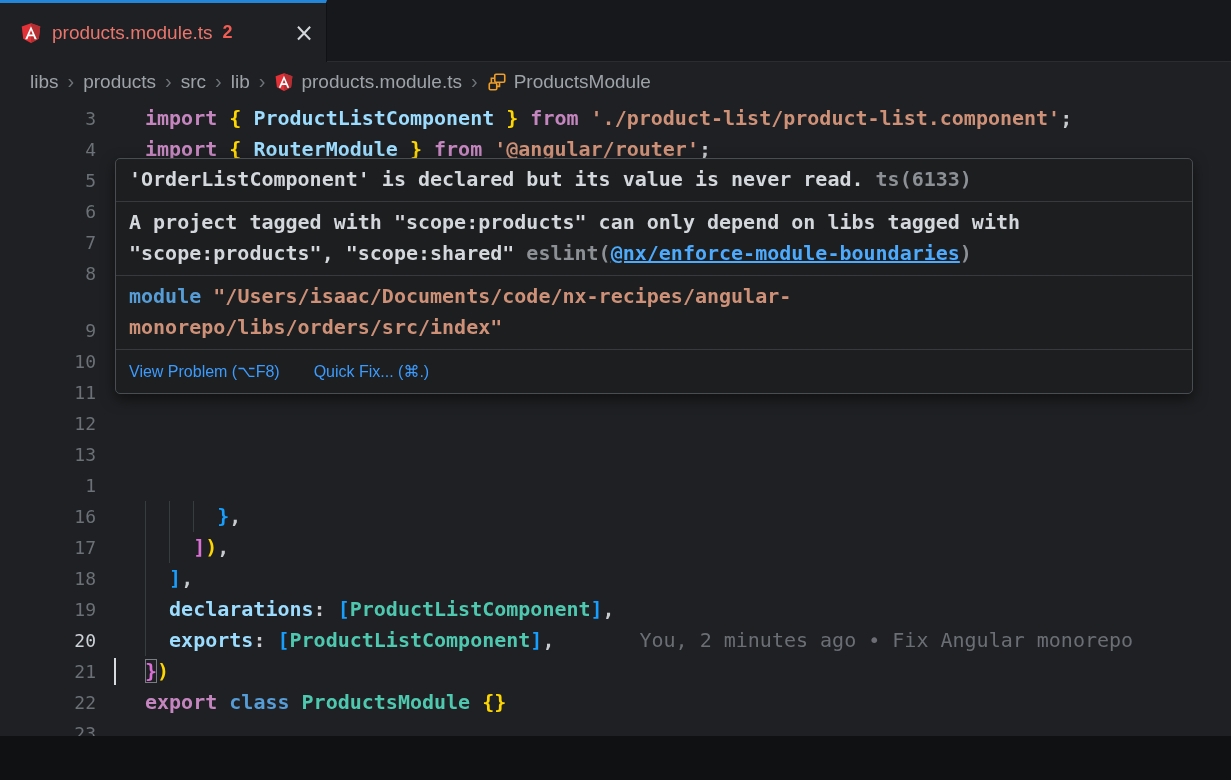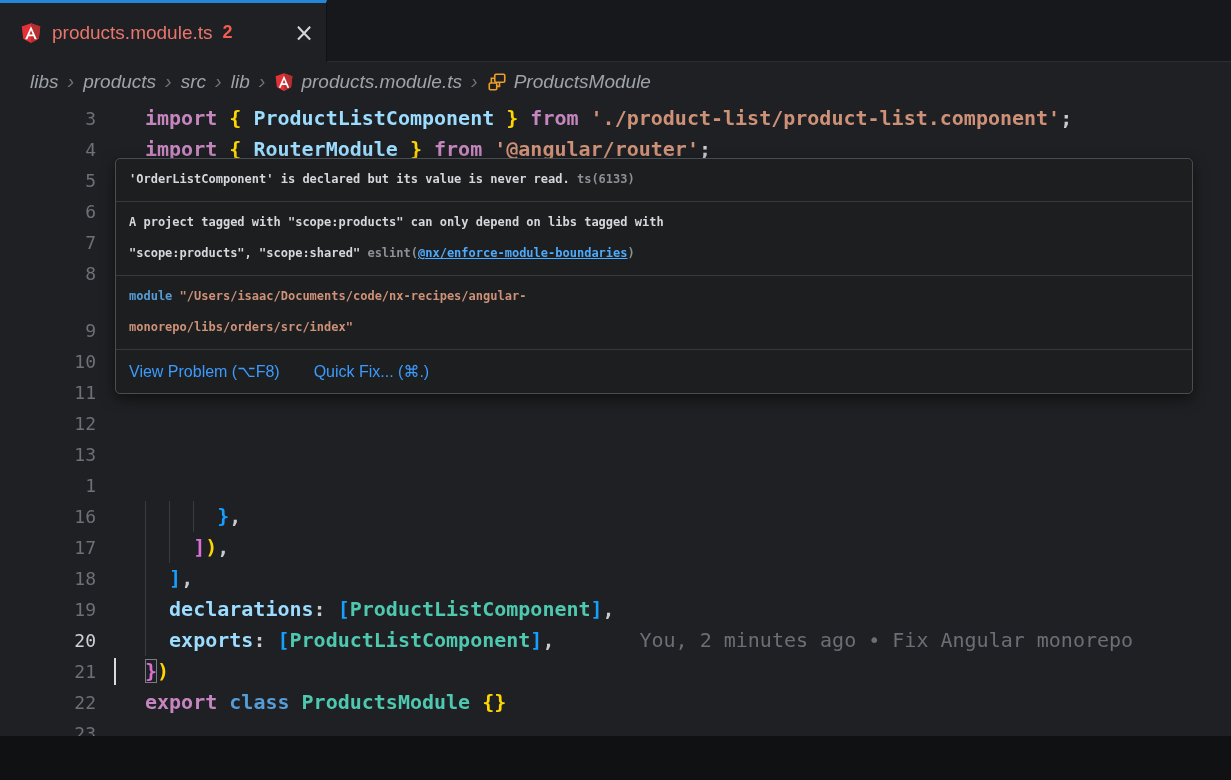--- a/index.html
+++ b/index.html
@@ -19,7 +19,7 @@
   
   .breadcrumbs{position:absolute;left:0;top:63px;width:100%;height:37px;background:#1f2023;
                display:flex;align-items:center;padding-left:30px;box-sizing:border-box;
-               font-family:"Liberation Sans",sans-serif;font-size:19px;color:#9ea3a9;gap:9px;font-style:italic;}
+               font-family:"Liberation Sans",sans-serif;font-size:19px;color:#9ea3a9;gap:9px;}
   .crumb{cursor:pointer;display:flex;align-items:center;gap:7px;white-space:nowrap;}
   .crumb-sep{color:#6f747a;font-size:20px;}
   .sym-icon{width:20px;height:20px;}

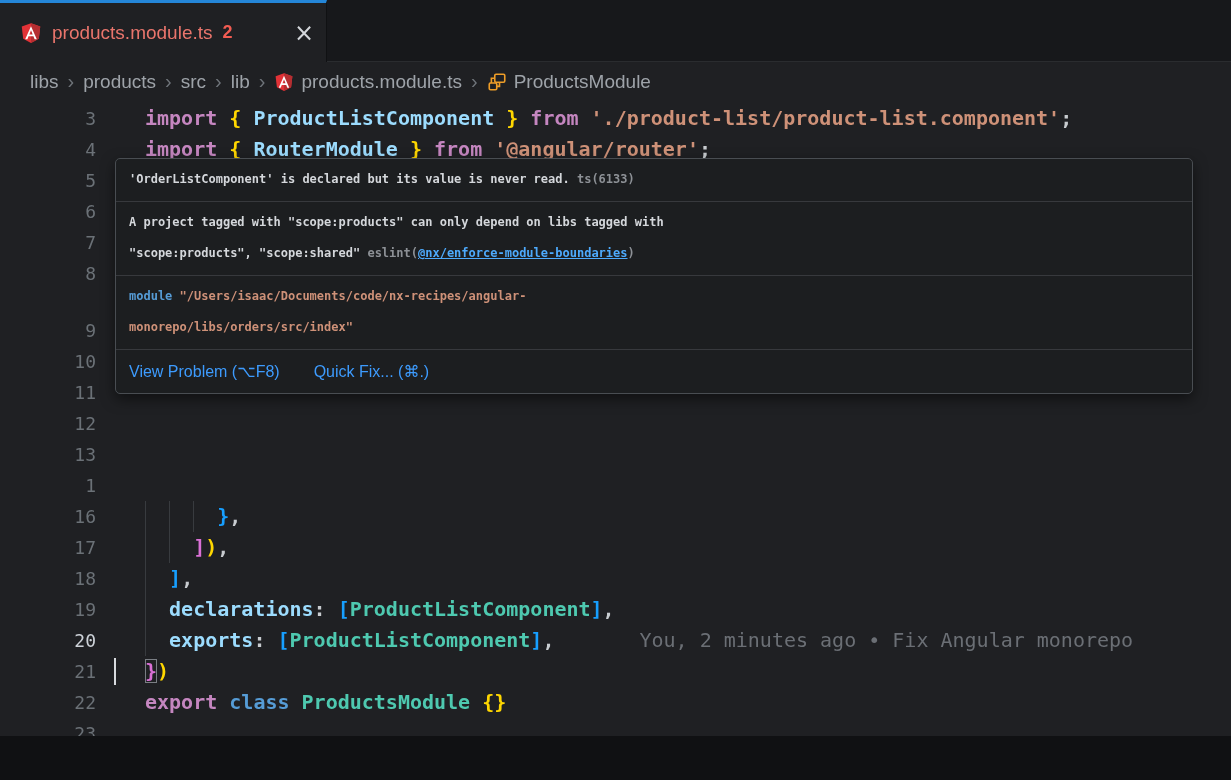--- a/index.html
+++ b/index.html
@@ -49,7 +49,7 @@
          background:#1c1e20;border:1px solid #494d52;border-radius:5px;z-index:5;
          box-shadow:0 5px 14px rgba(0,0,0,0.5);}
   .hover-sec{padding:5px 13px 6px 13px;border-bottom:1px solid #37393d;}
-  .hover-sec .hline{line-height:31px;white-space:pre;font-size:12px;font-weight:bold;}
+  .hover-sec .hline{line-height:31px;white-space:pre;font-size:20px;font-weight:bold;}
   .hover-actions{display:flex;gap:34px;padding:3px 13px;height:37px;align-items:center;
                  font-family:"Liberation Sans",sans-serif;font-size:16px;color:#3d9bfd;}
   .hover-action{cursor:pointer;white-space:nowrap;}

